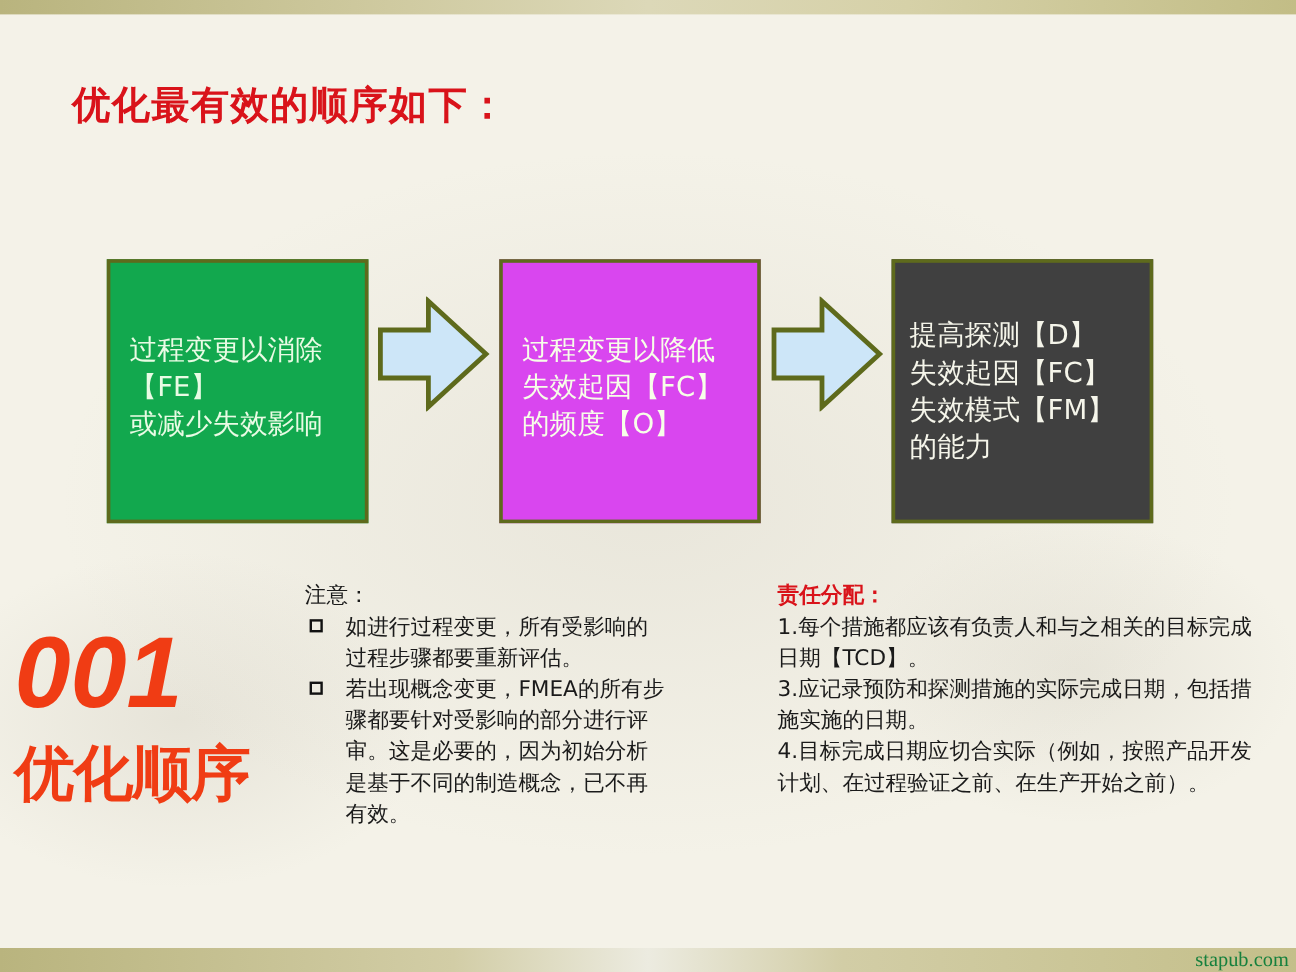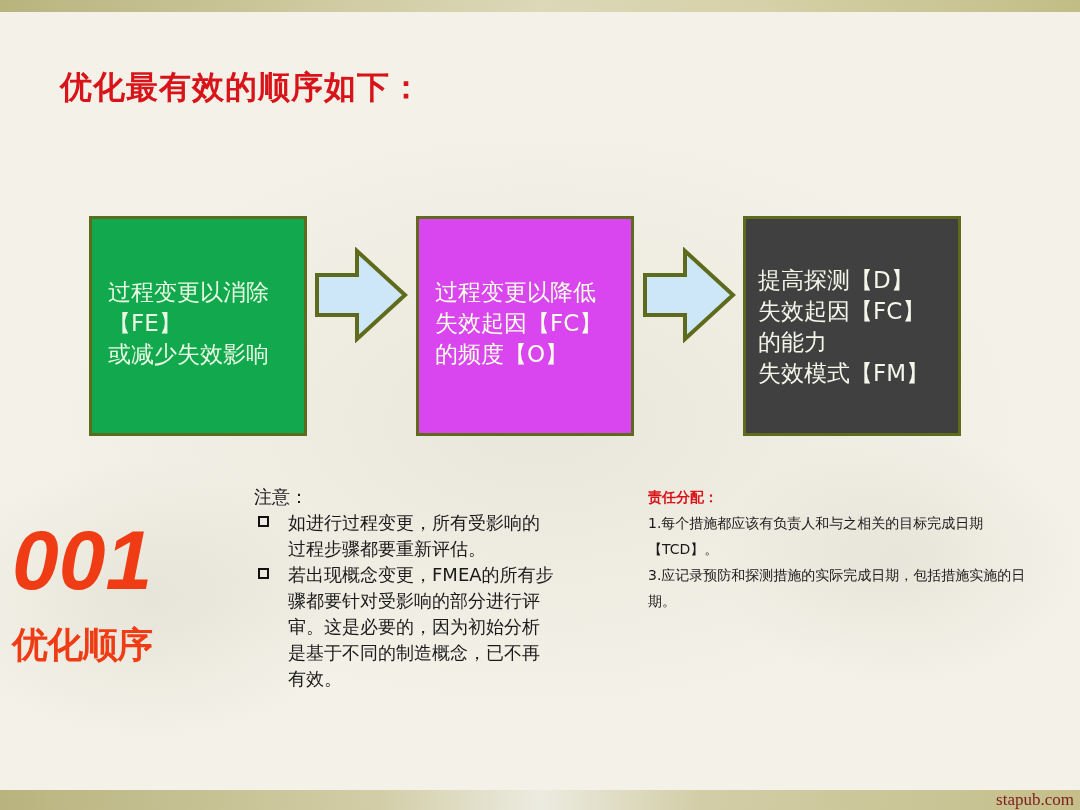--- a/index.html
+++ b/index.html
@@ -100,8 +100,8 @@
 <div class="flow-box box3">
   <span>提高探测【D】</span>
   <span>失效起因【FC】</span>
+  <span>失效模式【FM】</span>
   <span>的能力</span>
-  <span>失效模式【FM】</span>
 </div>
 
 <div class="big-num">001</div>

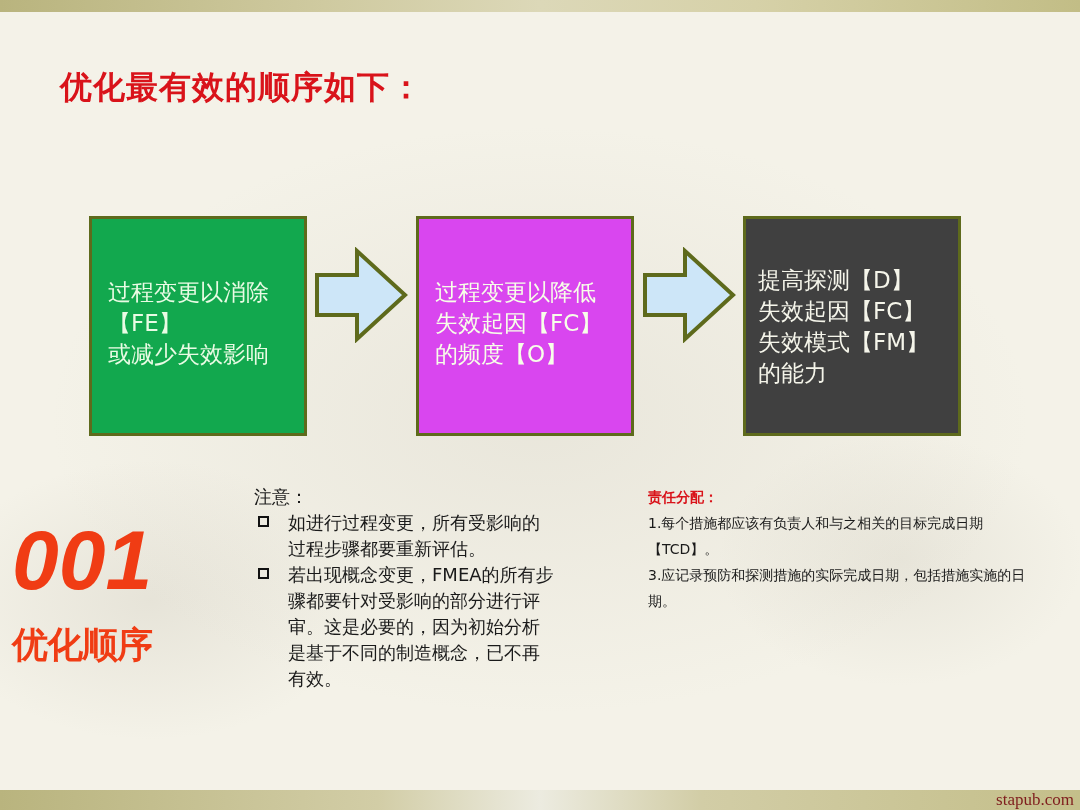--- a/index.html
+++ b/index.html
@@ -65,7 +65,7 @@
   }
   .resp {
     position: absolute; left: 648px; top: 484px; width: 400px;
-    font-size: 14px; line-height: 26px; color: #1a1a1a;
+    font-size: 18px; line-height: 26px; color: #1a1a1a;
   }
   .resp-title { color: #d9131a; font-weight: bold; }
 </style>

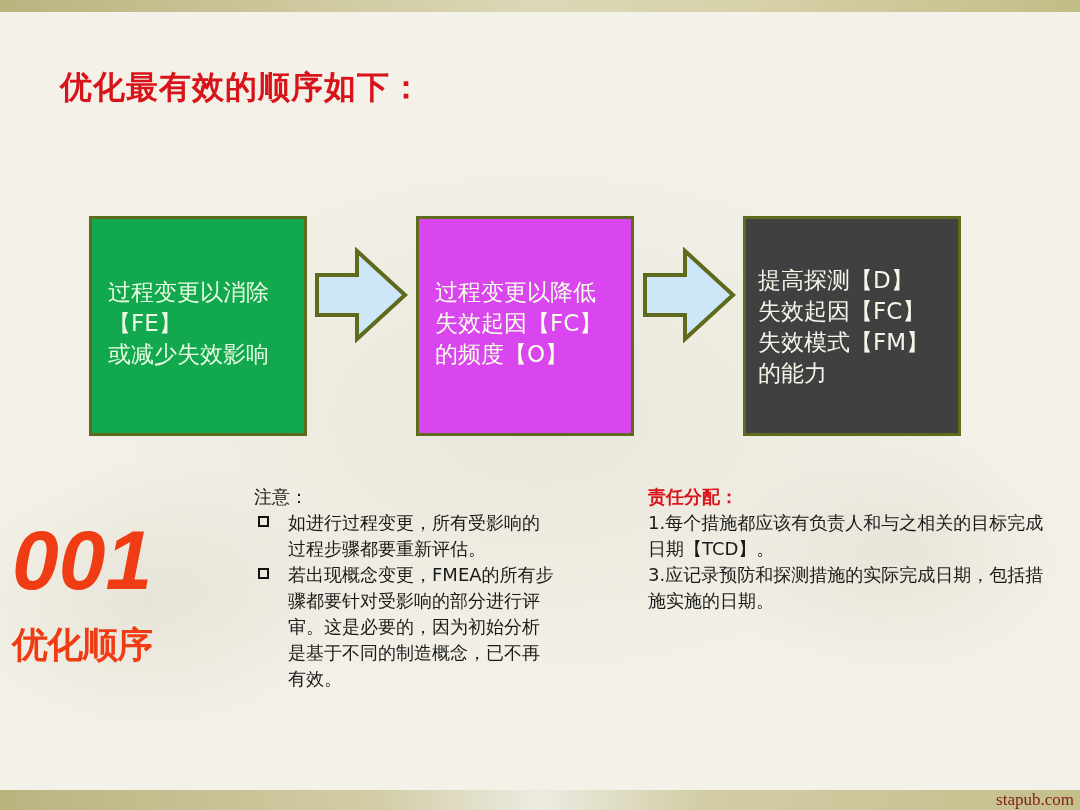--- a/index.html
+++ b/index.html
@@ -50,7 +50,7 @@
     color: #f03c14; line-height: 100px; font-family: "Liberation Sans", sans-serif; font-style: italic;
   }
   .big-label {
-    position: absolute; left: 12px; top: 612px; font-size: 36px; font-weight: bold;
+    position: absolute; left: 12px; top: 612px; font-size: 50px; font-weight: bold;
     color: #f03c14; line-height: 66px; letter-spacing: -1px;
   }
   .notes {

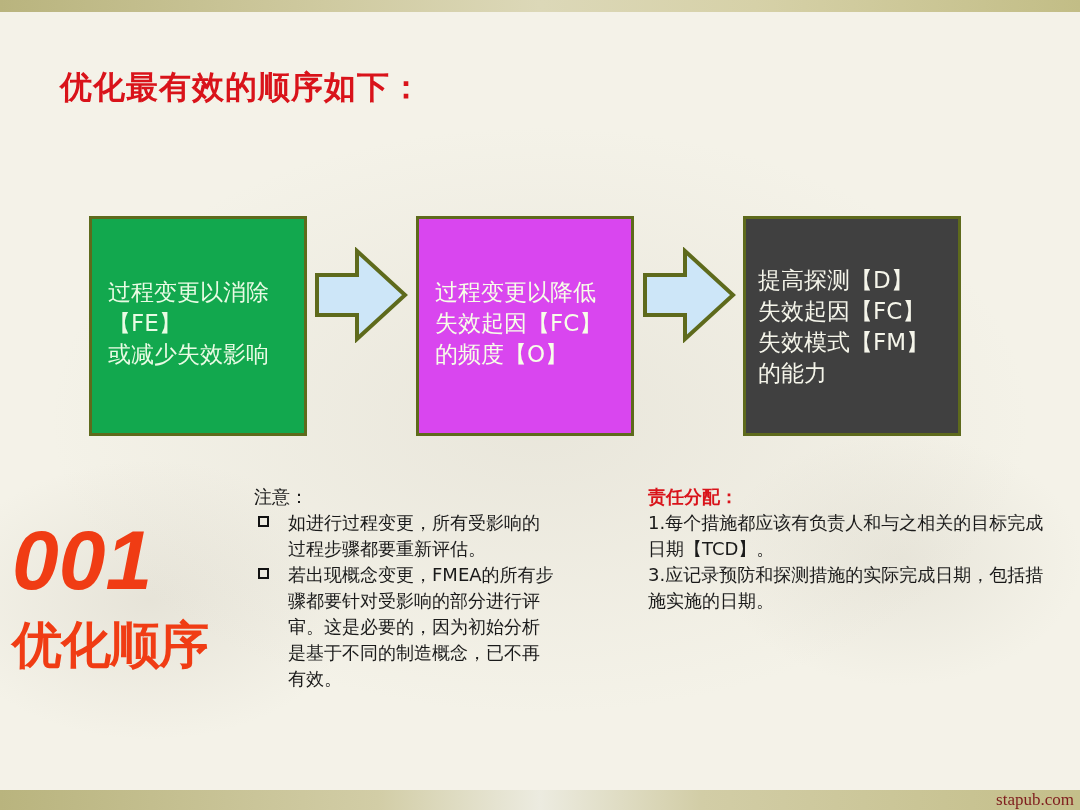--- a/index.html
+++ b/index.html
@@ -123,6 +123,7 @@
   <div class="resp-title">责任分配：</div>
   <div class="resp-item">1.每个措施都应该有负责人和与之相关的目标完成日期【TCD】。</div>
   <div class="resp-item">3.应记录预防和探测措施的实际完成日期，包括措施实施的日期。</div>
+  <div class="resp-item">4.目标完成日期应切合实际（例如，按照产品开发计划、在过程验证之前、在生产开始之前）。</div>
 </div>
 
 <div class="bottom-band"></div>

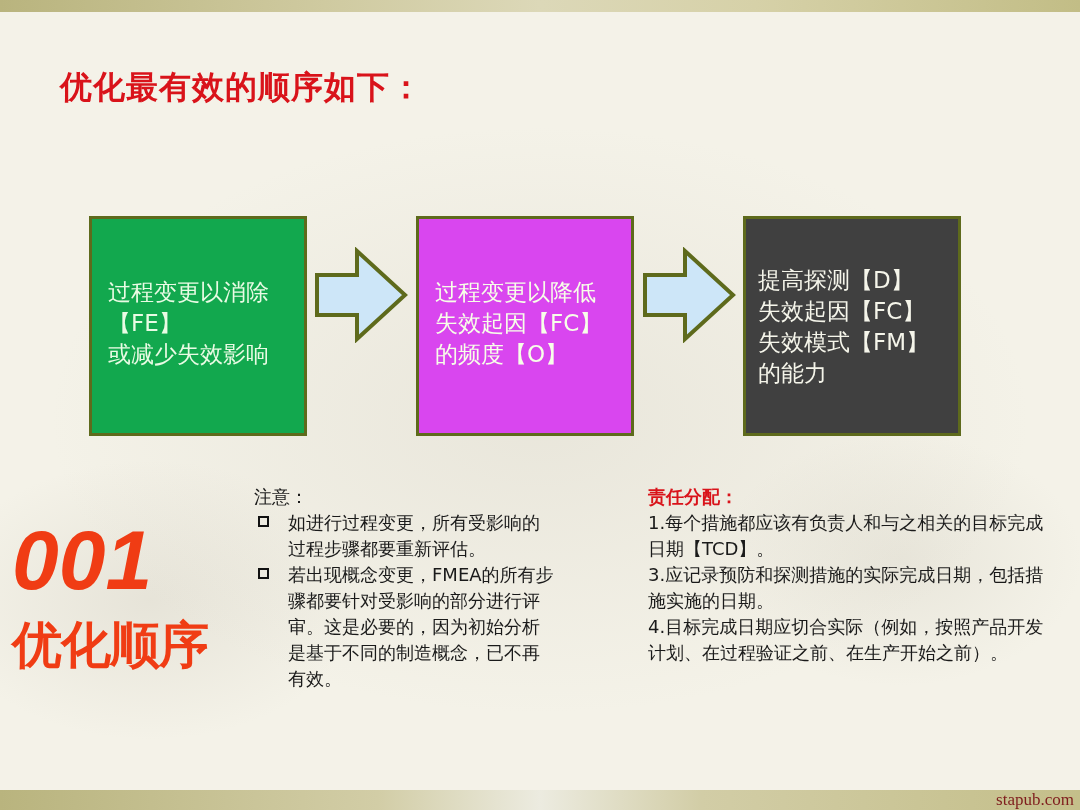--- a/index.html
+++ b/index.html
@@ -24,7 +24,7 @@
     background: linear-gradient(90deg, #b9b47e 0%, #d2cda6 35%, #ecebe0 50%, #d2cda6 65%, #c4bf8a 100%);
   }
   .watermark {
-    position: absolute; right: 6px; top: 790px; font-size: 17px; color: #7f1d1d;
+    position: absolute; right: 6px; top: 790px; font-size: 17px; color: #15803d;
     font-family: "Liberation Serif", "DejaVu Serif", serif;
   }
   .page-title {

